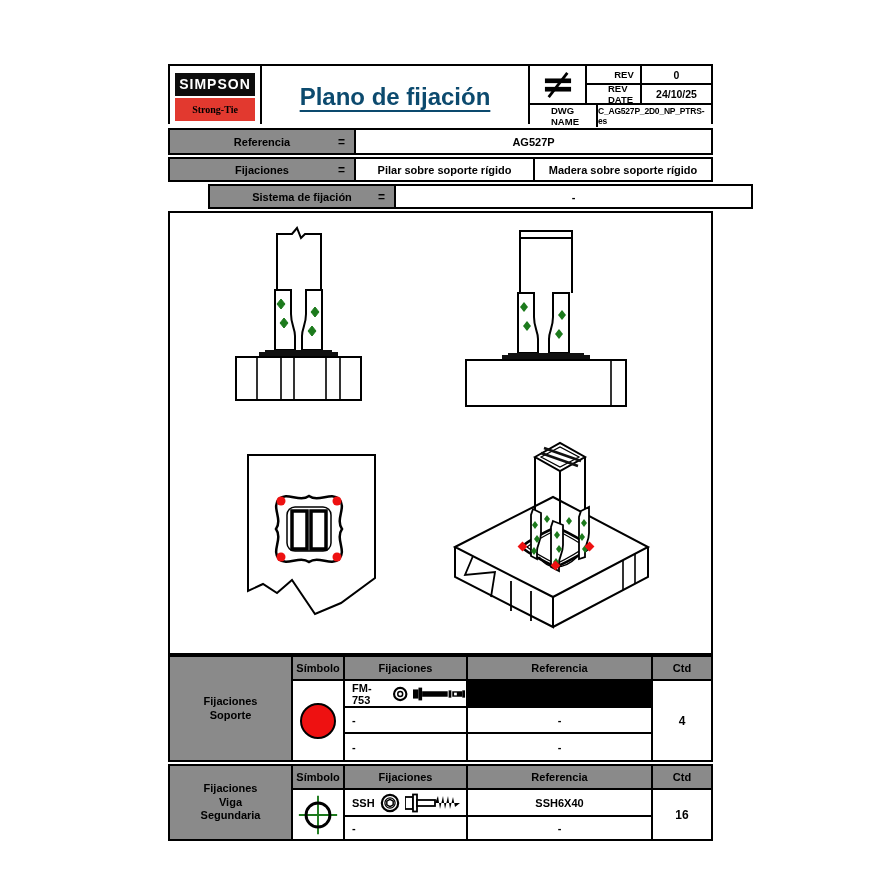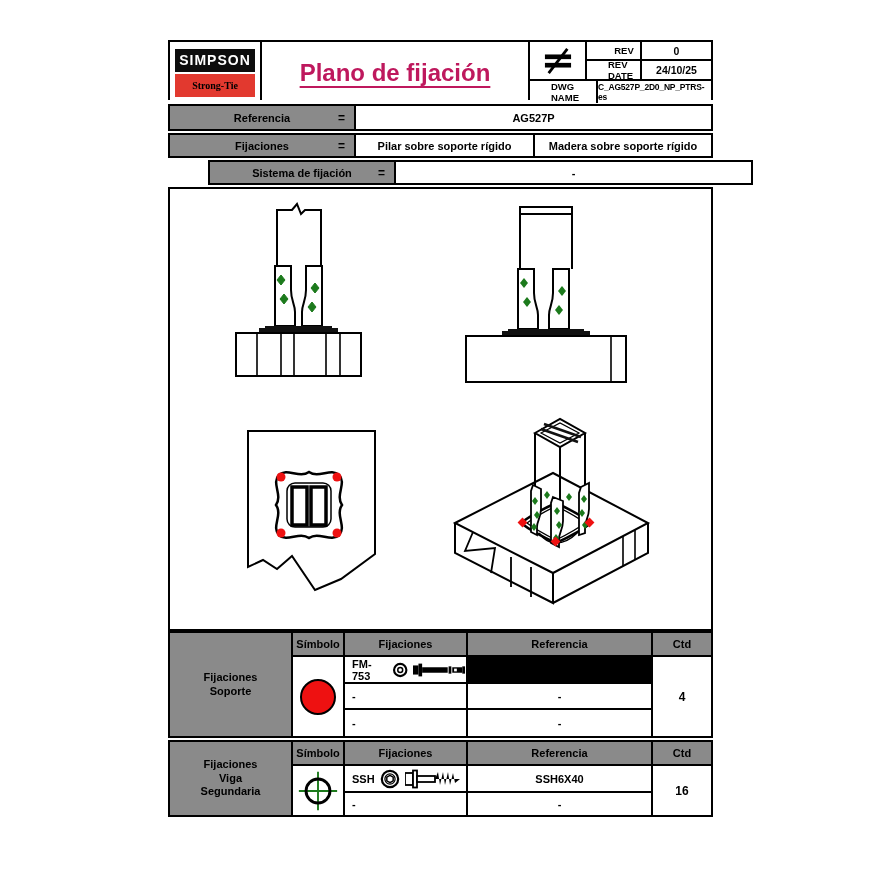--- a/index.html
+++ b/index.html
@@ -5,7 +5,7 @@
   html,body{margin:0;padding:0;background:#fff;}
   *{box-sizing:border-box;font-family:"Liberation Sans",sans-serif;}
   #canvas{position:relative;width:880px;height:880px;background:#fff;overflow:hidden;}
-  #sheet{position:absolute;left:168px;top:40px;width:545px;height:778px;}
+  #sheet{position:absolute;left:168px;top:64px;width:545px;height:778px;}
   .abs{position:absolute;}
   
   .cellgrid{display:grid;background:#000;gap:2px;border:2px solid #000;}

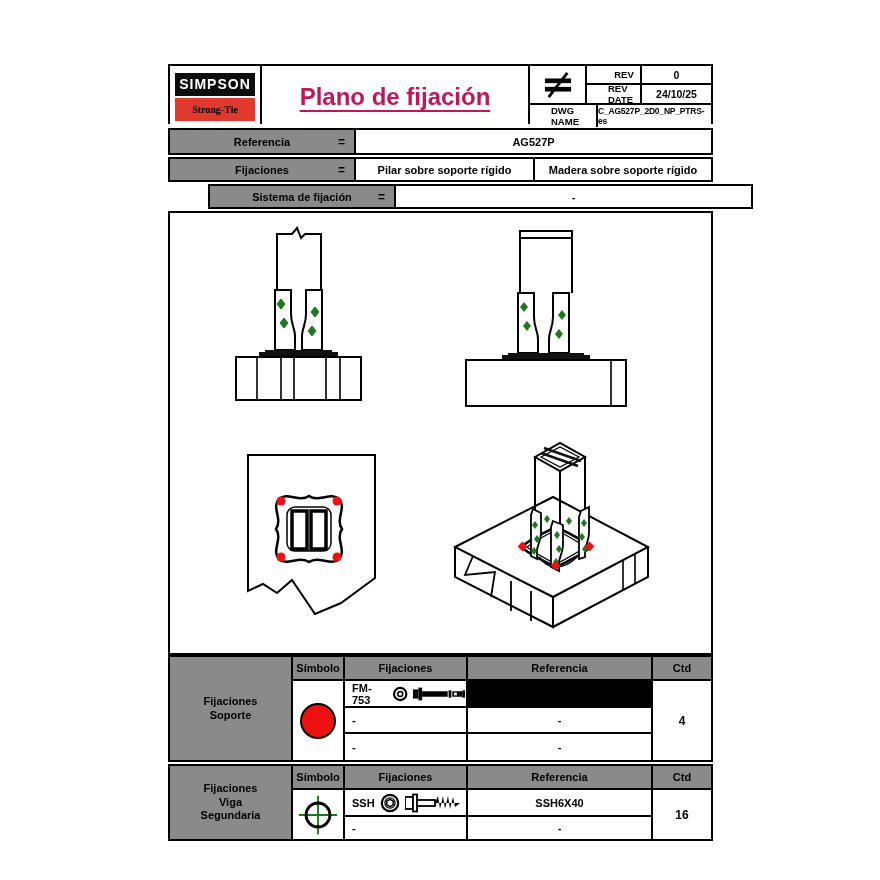--- a/index.html
+++ b/index.html
@@ -17,7 +17,7 @@
   .logo-wrap{display:flex;flex-direction:column;align-items:center;justify-content:center;gap:2px;}
   .logo-black{width:80px;height:23px;background:#0d0d0d;color:#fff;font-weight:bold;font-size:14px;letter-spacing:1px;display:flex;align-items:center;justify-content:center;}
   .logo-red{width:80px;height:23px;background:#e2392f;color:#000000;font-weight:bold;font-size:10px;font-family:"Liberation Serif",serif;display:flex;align-items:center;justify-content:center;}
-  .doc-title{font-size:24px;font-weight:bold;color:#be185d;text-decoration:underline;text-underline-offset:5px;text-decoration-thickness:2px;}
+  .doc-title{font-size:24px;font-weight:bold;color:#0c4a6e;text-decoration:underline;text-underline-offset:5px;text-decoration-thickness:2px;}
   .rev-block{display:grid;grid-template-rows:37px 1fr;gap:2px;background:#000;}
   .rev-top{display:grid;grid-template-columns:55px 53px 1fr;grid-template-rows:17px 1fr;gap:2px;background:#000;}
   .rev-bottom{display:grid;grid-template-columns:66px 1fr;gap:2px;background:#000;}

